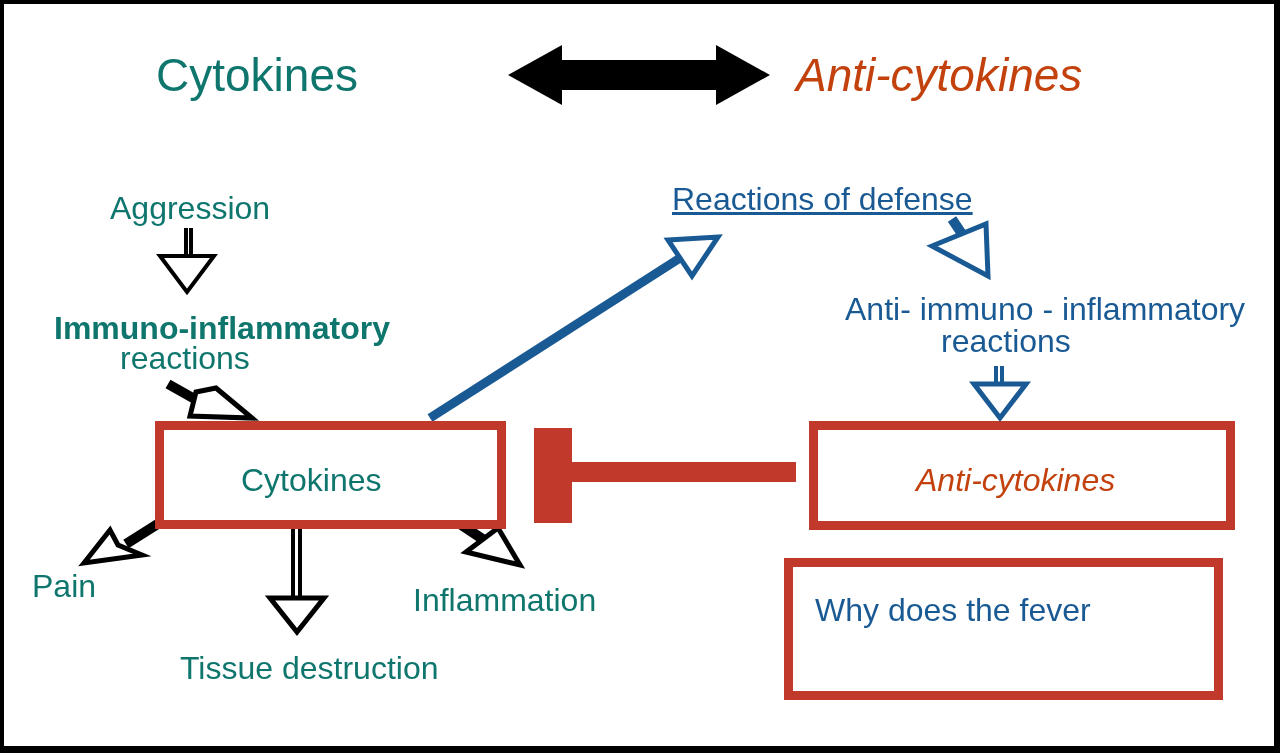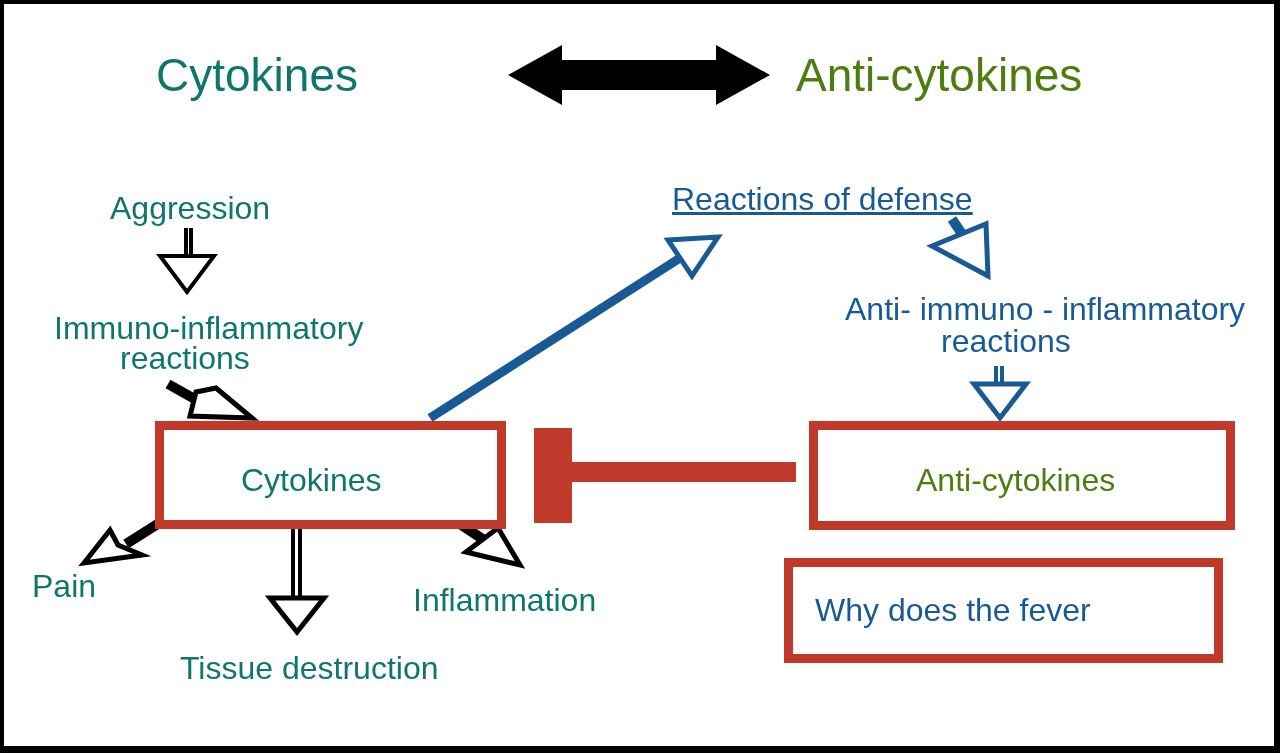--- a/index.html
+++ b/index.html
@@ -8,7 +8,7 @@
   .t{position:absolute;font-family:"Liberation Sans",sans-serif;white-space:nowrap;}
   .title{font-size:46px;top:48px;}
   .black{color:#0f766e;}
-  .red{color:#4d7c0f;}
+  .red{color:#c2410c;font-style:italic;}
   .blue{color:#1a5a94;}
   .lbl{font-size:32px;}
   .box{position:absolute;border:9px solid #c0392b;box-sizing:border-box;background:#fff;}

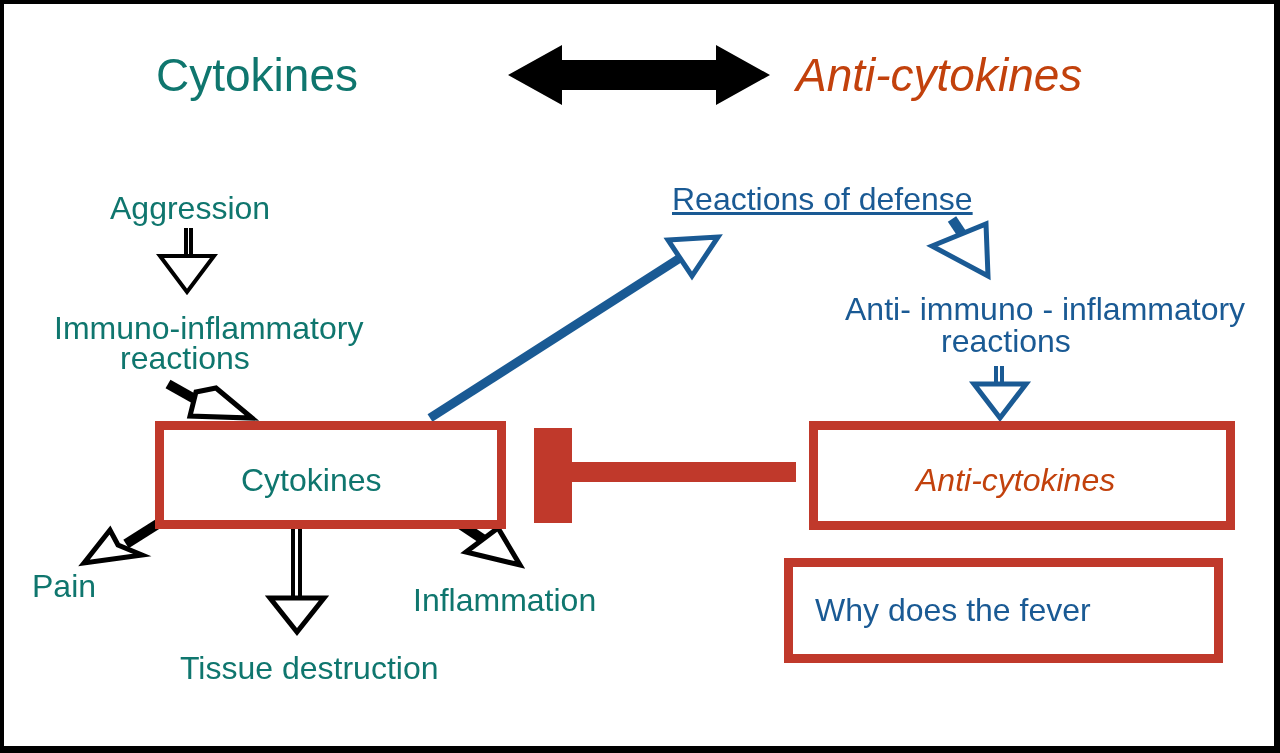--- a/index.html
+++ b/index.html
@@ -76,7 +76,7 @@
 <div class="t title red" style="left:796px;">Anti-cytokines</div>
 
 <div class="t lbl black" style="left:110px;top:190px;">Aggression</div>
-<div class="t lbl black" style="left:54px;top:310px;">Immuno-inflammatory</div>
+<div class="t lbl black" style="left:54px;top:310px;font-weight:bold;">Immuno-inflammatory</div>
 <div class="t lbl black" style="left:120px;top:340px;">reactions</div>
 
 <div class="box" style="left:155px;top:421px;width:351px;height:108px;">

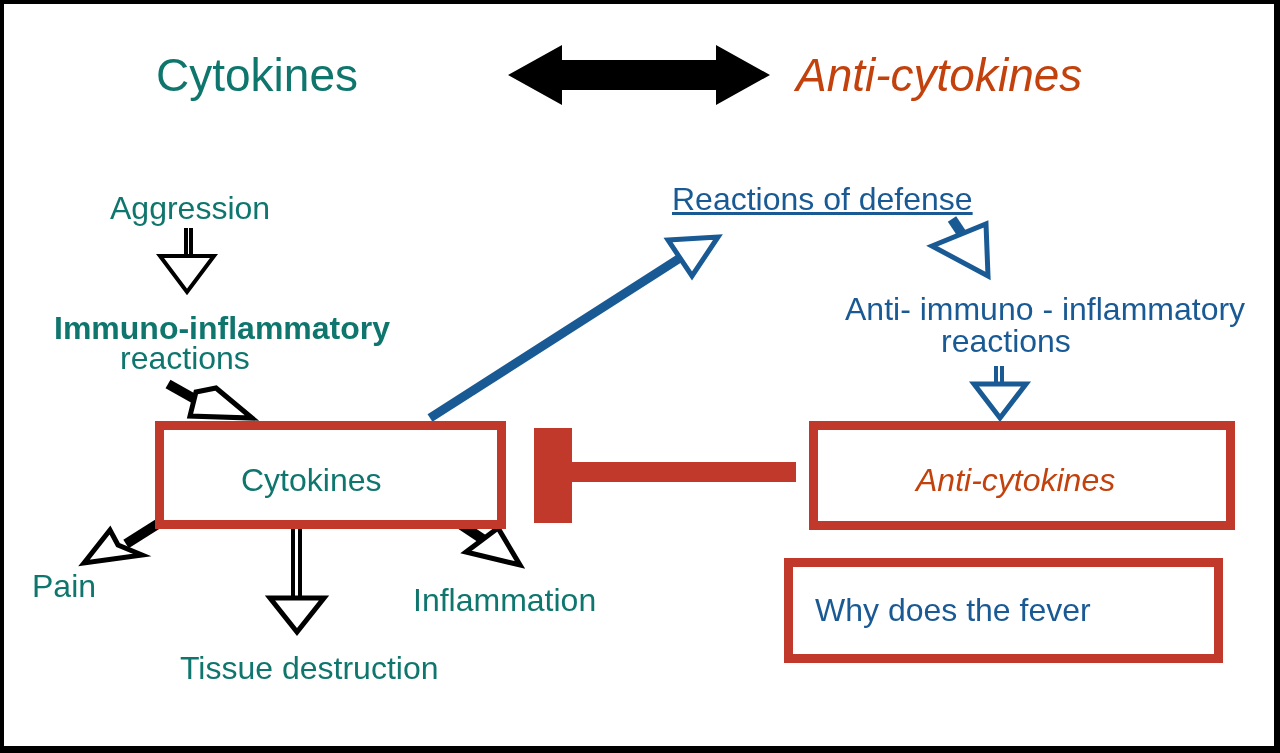--- a/index.html
+++ b/index.html
@@ -95,7 +95,7 @@
   <div class="t lbl red" style="left:98px;top:32px;">Anti-cytokines</div>
 </div>
 
-<div class="box" style="left:784px;top:558px;width:439px;height:105px;">
+<div class="box" style="left:784px;top:558px;width:439px;height:142px;">
   <div class="t lbl blue" style="left:22px;top:25px;">Why does the fever</div>
 </div>
 

